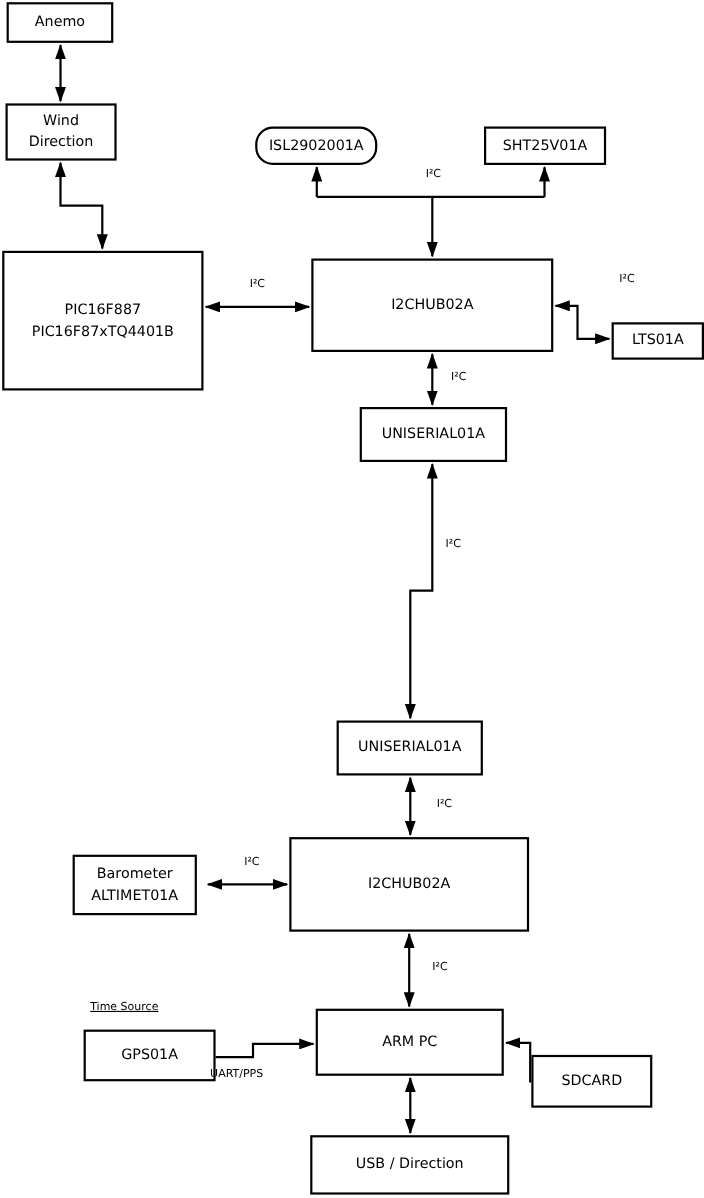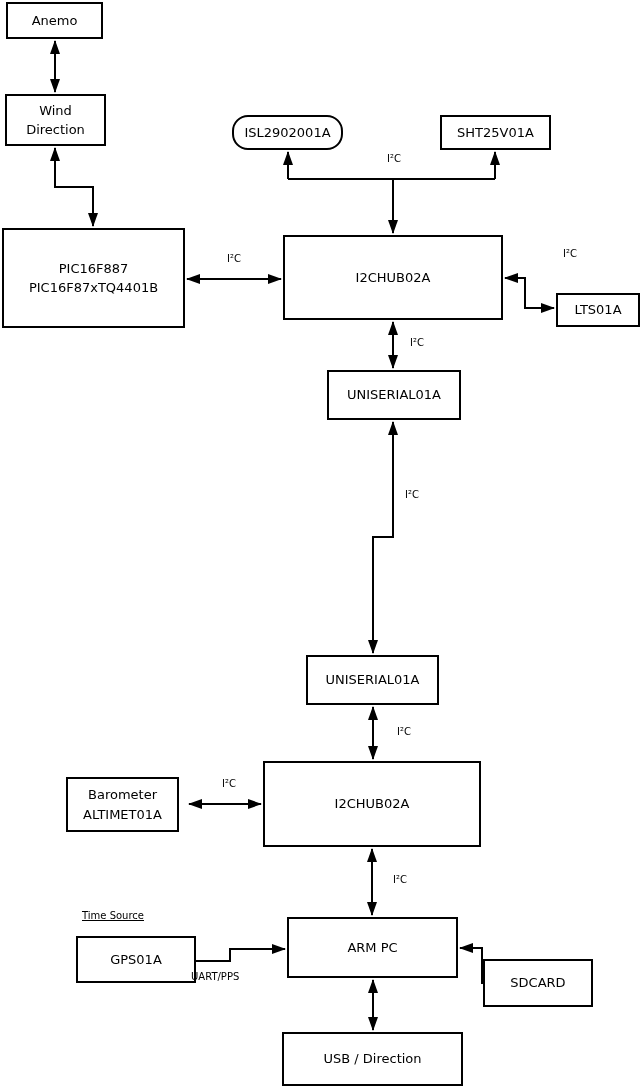--- a/index.html
+++ b/index.html
@@ -91,7 +91,7 @@
     <span>Anemo</span>
   </div>
 
-  <div class="box" style="left:2px; top:228px; width:183px; height:100px;">
+  <div class="box" style="left:2px; top:228px; width:183px; height:127px;">
     <span>PIC16F887</span>
     <span>PIC16F87xTQ4401B</span>
   </div>

